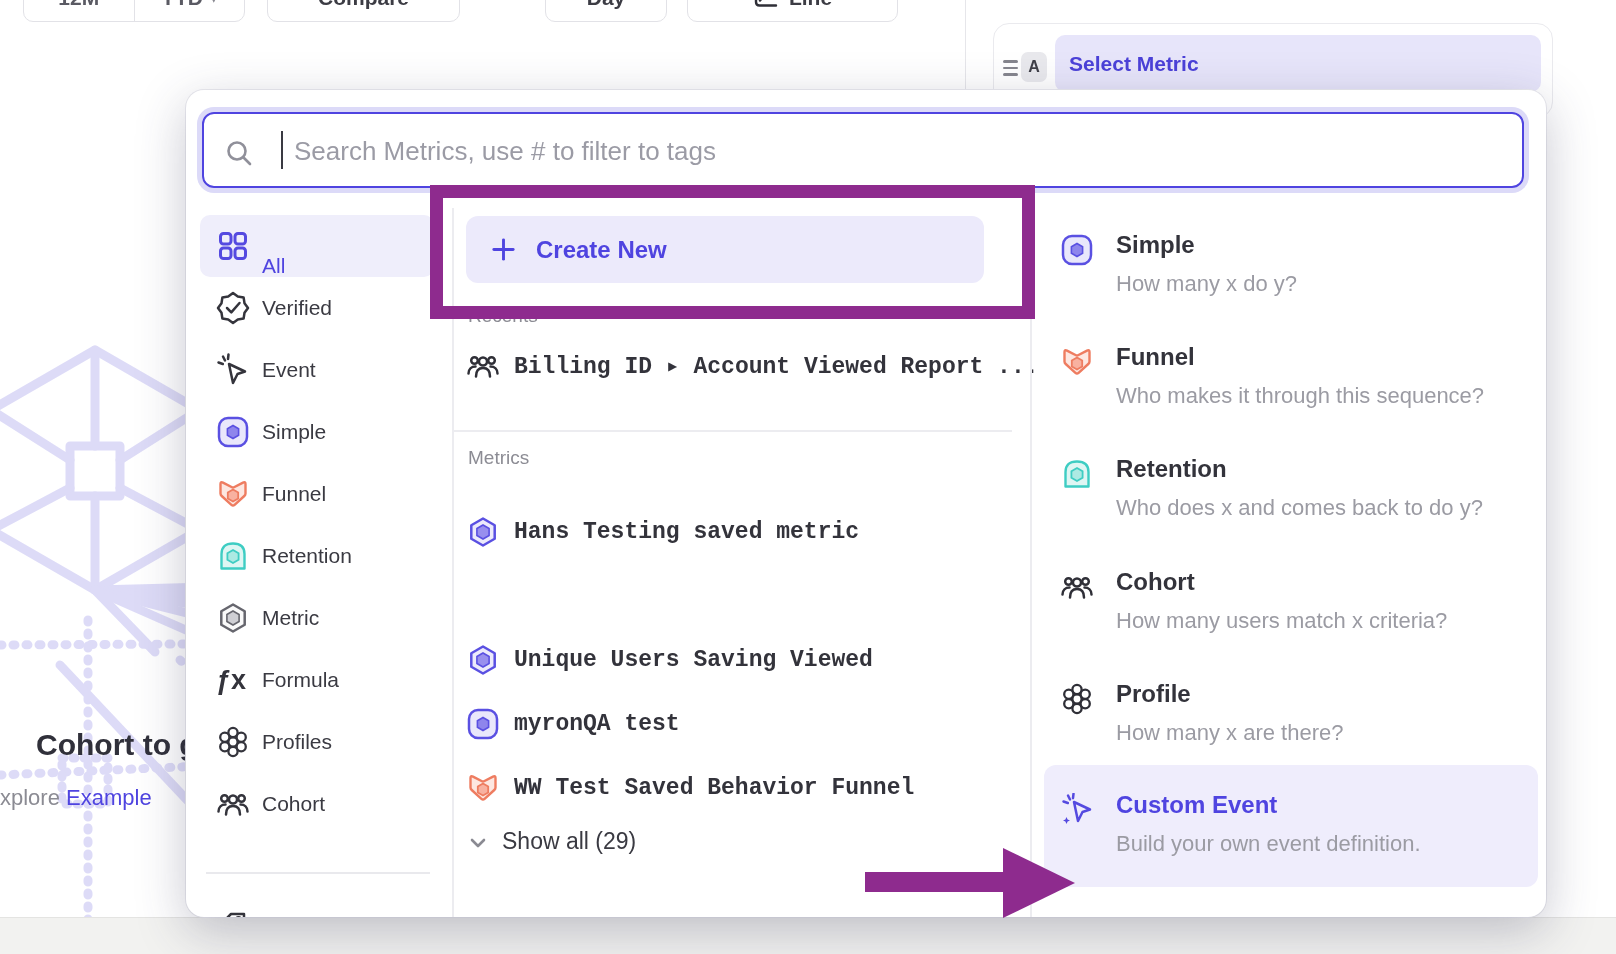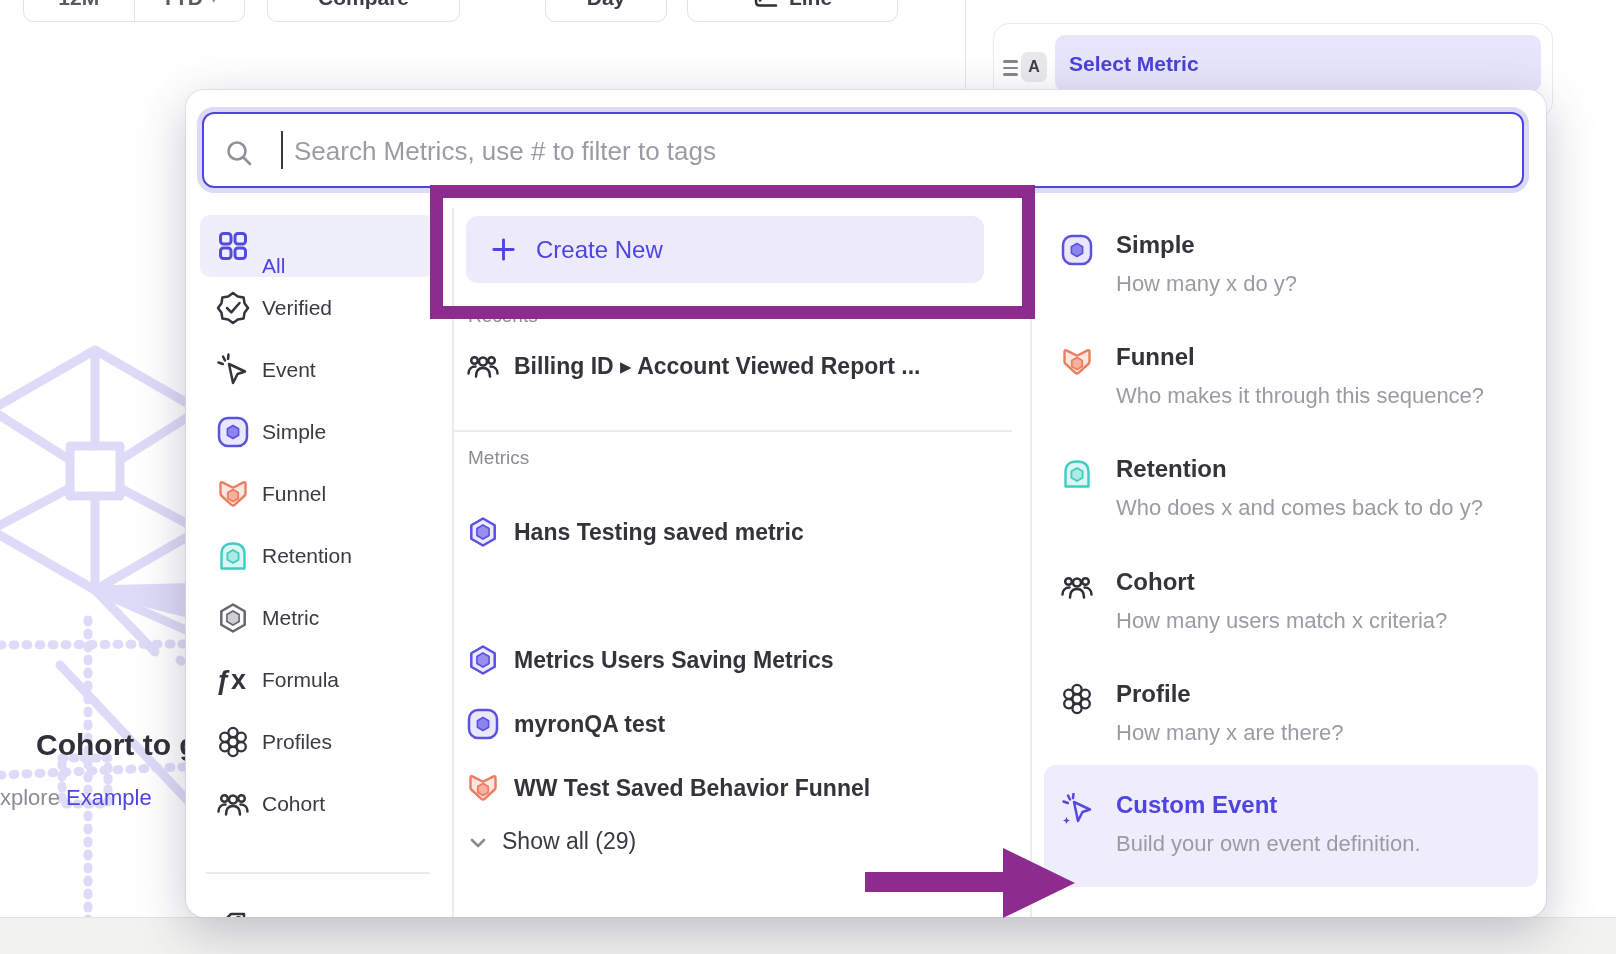--- a/index.html
+++ b/index.html
@@ -53,7 +53,7 @@
   .create-btn{position:absolute;left:280px;top:126px;width:518px;height:67px;background:#eceafb;border-radius:12px;
               display:flex;align-items:center;cursor:pointer;}
   .create-btn .plus{position:absolute;left:24px;top:20px;}
-  .create-btn .lbl{position:absolute;left:70px;font-size:24px;font-weight:400;color:#4f44e0;}
+  .create-btn .lbl{position:absolute;left:70px;font-size:24px;font-weight:700;color:#4f44e0;}
   .sec-label{position:absolute;left:282px;font-size:19px;color:#8c8c94;}
   .mid-row{position:absolute;left:280px;width:540px;height:52px;display:flex;align-items:center;cursor:pointer;}
   .mid-row .ic{position:absolute;left:0;top:9px;width:34px;height:34px;}

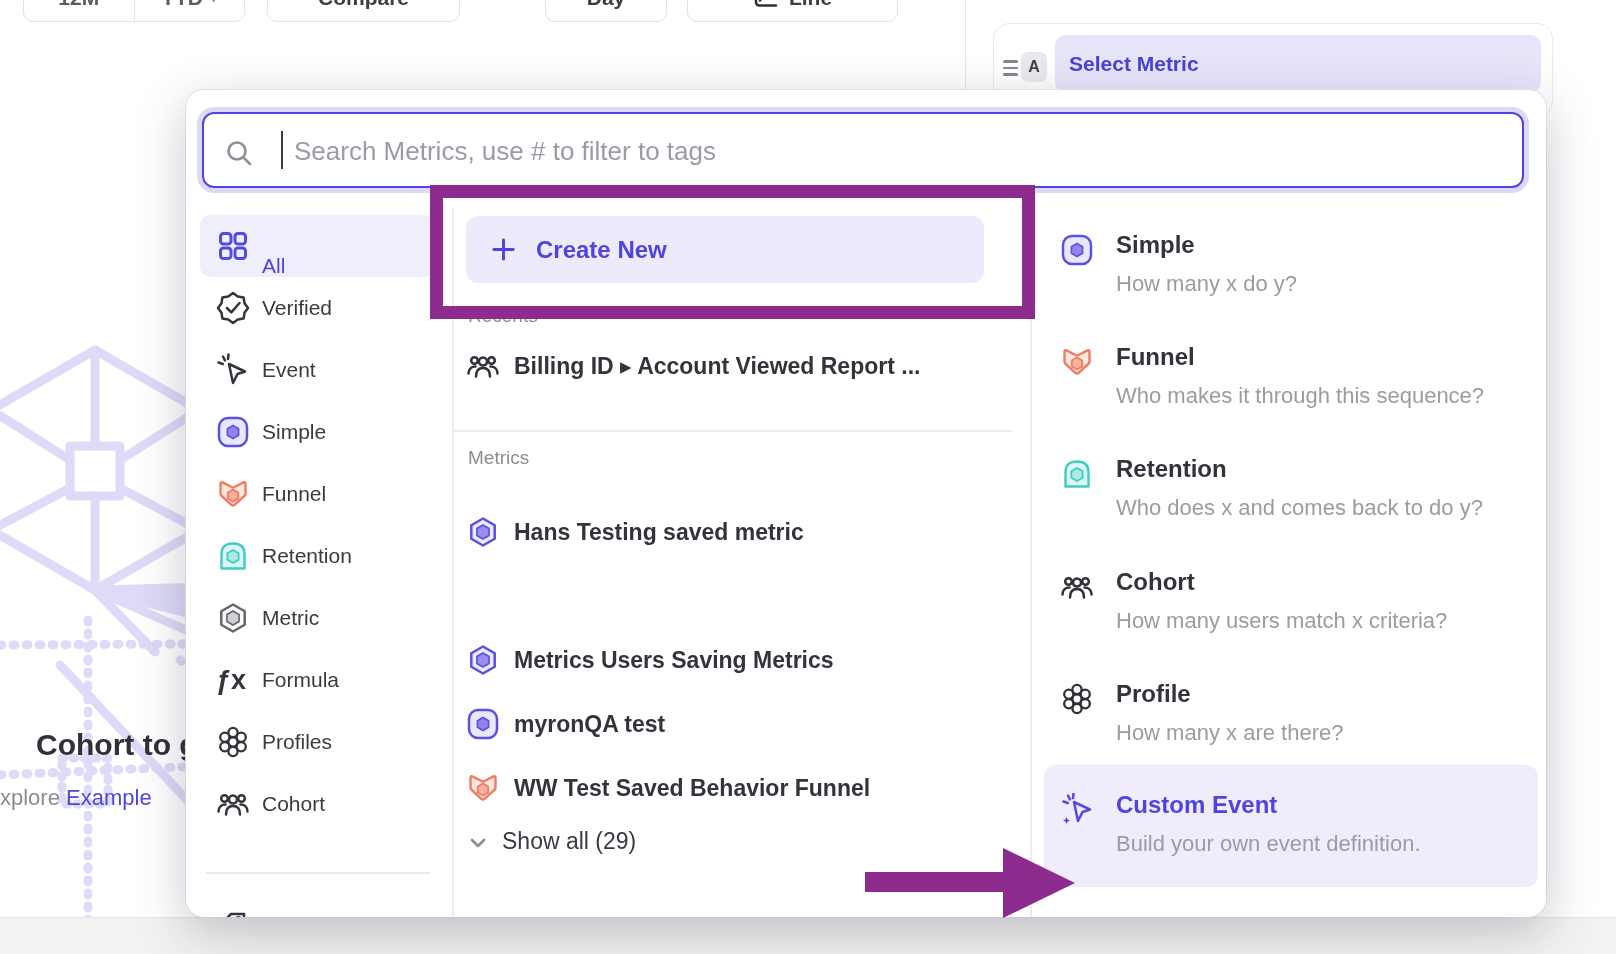--- a/index.html
+++ b/index.html
@@ -55,7 +55,7 @@
   .create-btn .plus{position:absolute;left:24px;top:20px;}
   .create-btn .lbl{position:absolute;left:70px;font-size:24px;font-weight:700;color:#4f44e0;}
   .sec-label{position:absolute;left:282px;font-size:19px;color:#8c8c94;}
-  .mid-row{position:absolute;left:280px;width:540px;height:52px;display:flex;align-items:center;cursor:pointer;}
+  .mid-row{position:absolute;left:280px;width:540px;height:52px;display:flex;align-items:center;cursor:pointer;font-family:Liberation Mono, monospace;}
   .mid-row .ic{position:absolute;left:0;top:9px;width:34px;height:34px;}
   .mid-row .txt{position:absolute;left:48px;font-size:23px;font-weight:600;color:#33333b;white-space:nowrap;}
   .mid-divider{position:absolute;left:268px;top:340px;width:558px;height:1.5px;background:#ececf0;}

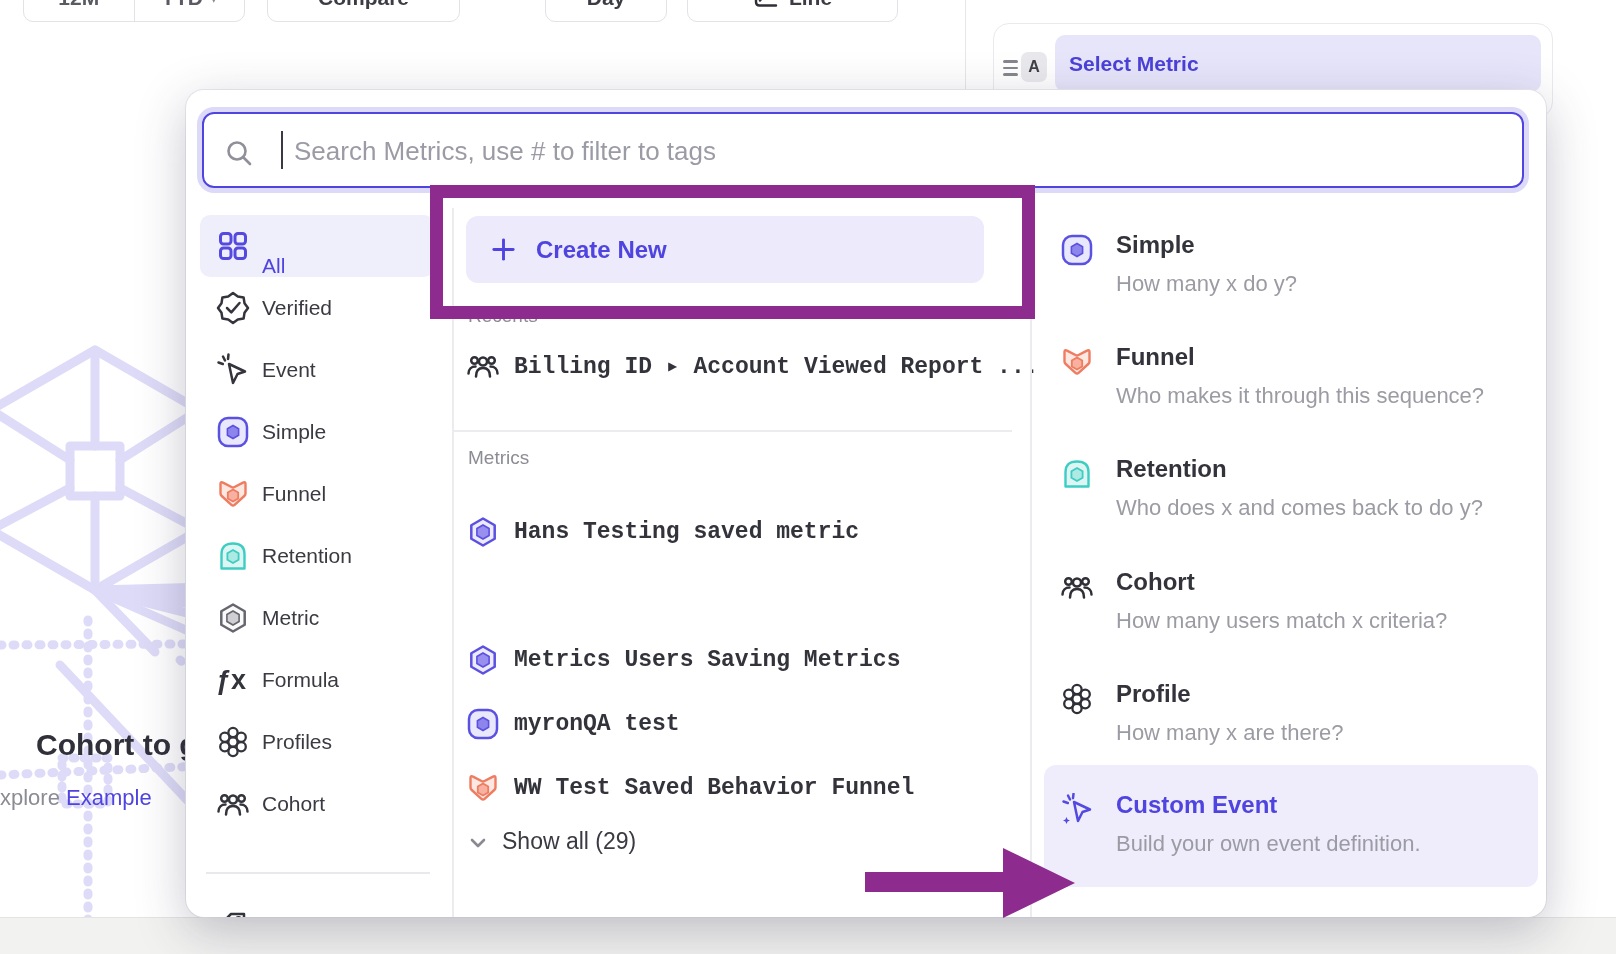--- a/index.html
+++ b/index.html
@@ -303,7 +303,7 @@
         <polygon points="17,3.5 28.7,10.25 28.7,23.75 17,30.5 5.3,23.75 5.3,10.25" fill="#eceafb" stroke="#5a50e2" stroke-width="2.5" stroke-linejoin="round"></polygon>
         <polygon points="17,10 23.1,13.5 23.1,20.5 17,24 10.9,20.5 10.9,13.5" fill="#988fee" stroke="#5a50e2" stroke-width="1.6"></polygon>
       </svg>
-      <span class="txt">Metrics Users Saving Metrics</span>
+      <span class="txt">Unique Users Saving Viewed</span>
     </div>
 
     <div class="mid-row" style="top:608px">

